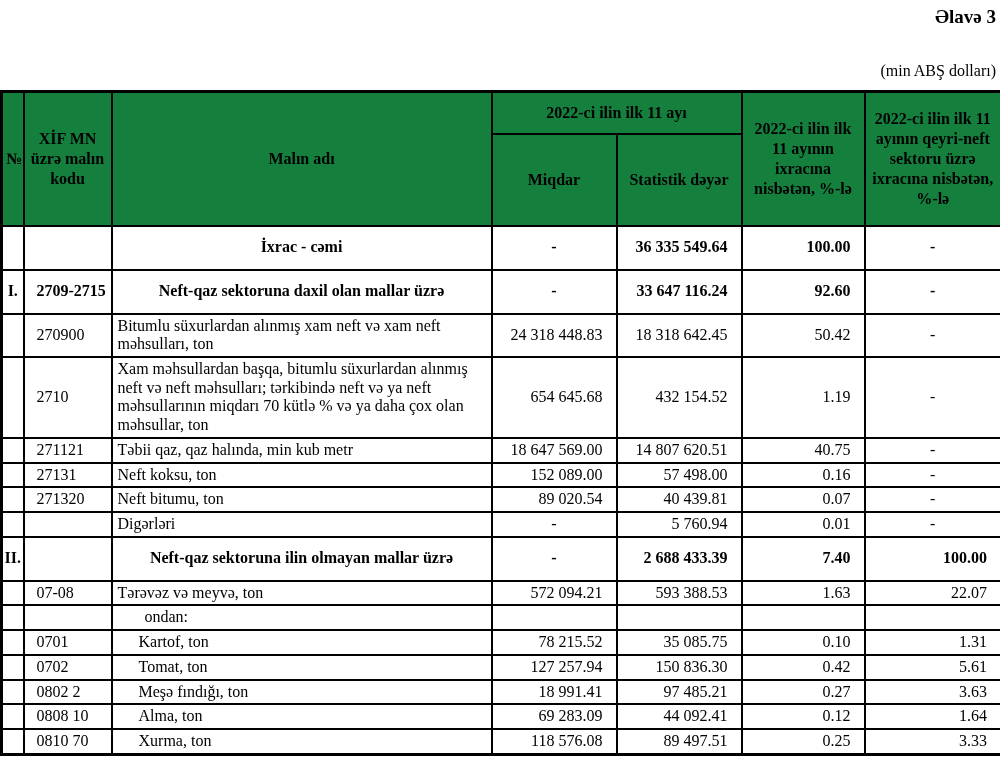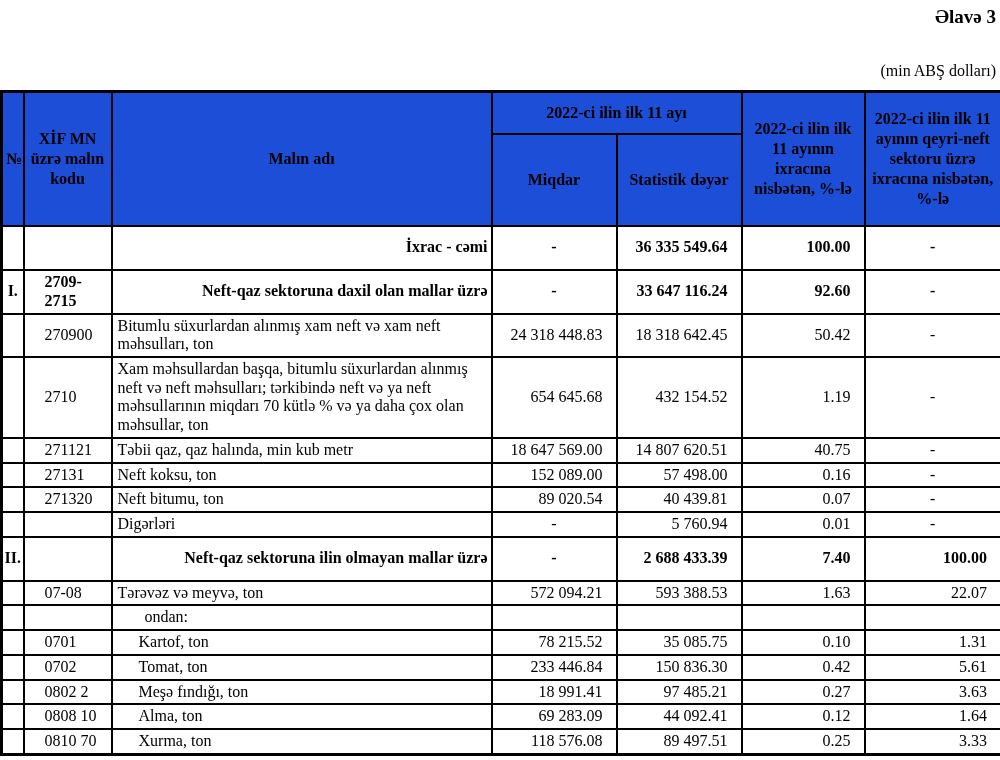--- a/index.html
+++ b/index.html
@@ -55,7 +55,7 @@
     overflow: hidden;
   }
   thead th {
-    background: #1d4ed8;
+    background: #15803d;
     font-weight: bold;
     padding: 2px 3px;
     text-align: center;

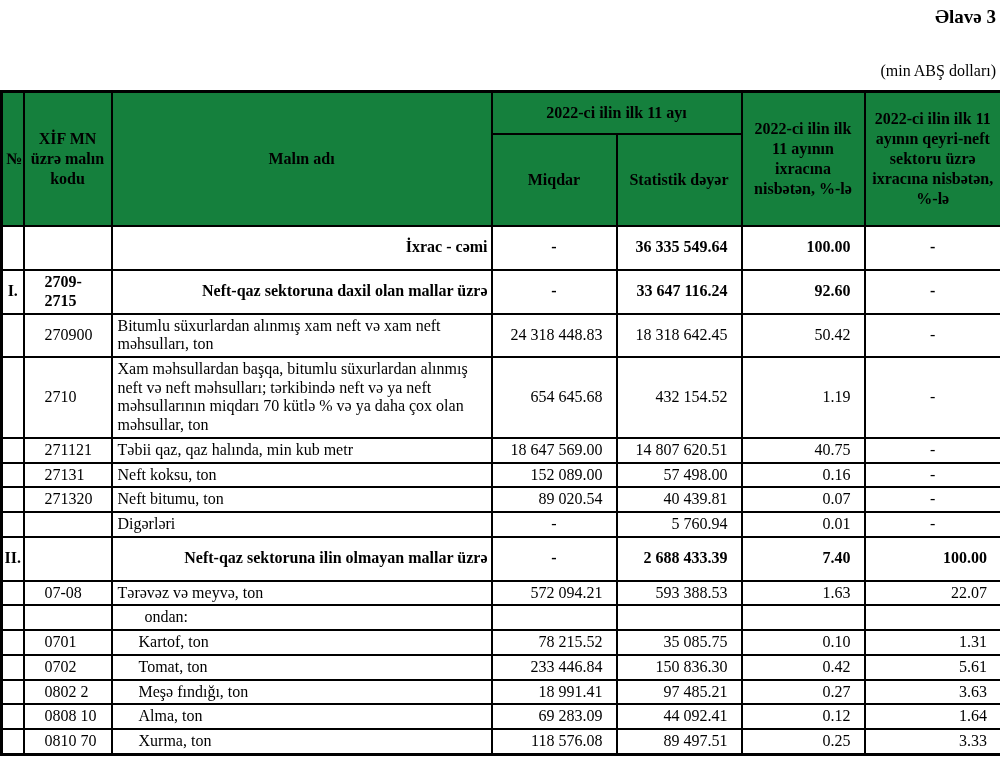--- a/index.html
+++ b/index.html
@@ -73,7 +73,7 @@
   td.c-num  { text-align: center; padding: 1px 1px; }
   td.c-code { text-align: left; padding-left: 20px; }
   td.c-name { text-align: left; padding-left: 5px; }
-  td.c-name.center  { text-align: right; padding-left: 3px; }
+  td.c-name.center  { text-align: center; padding-left: 3px; }
   td.c-name.indent  { padding-left: 26px; }
   td.c-name.indent2 { padding-left: 32px; }
   td.c-val  { text-align: right; padding-right: 13px; }

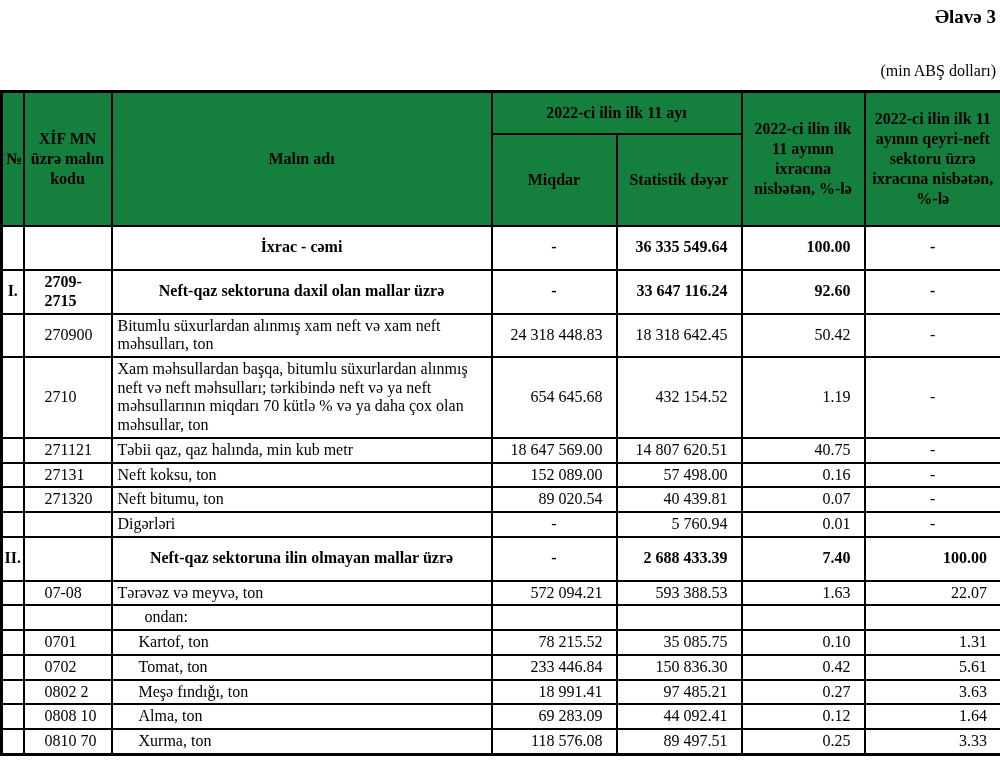--- a/index.html
+++ b/index.html
@@ -71,7 +71,7 @@
   tbody tr { height: 24px; }
   tbody tr.section { height: 44px; font-weight: bold; }
   td.c-num  { text-align: center; padding: 1px 1px; }
-  td.c-code { text-align: left; padding-left: 20px; }
+  td.c-code { text-align: left; padding-left: 12px; }
   td.c-name { text-align: left; padding-left: 5px; }
   td.c-name.center  { text-align: center; padding-left: 3px; }
   td.c-name.indent  { padding-left: 26px; }

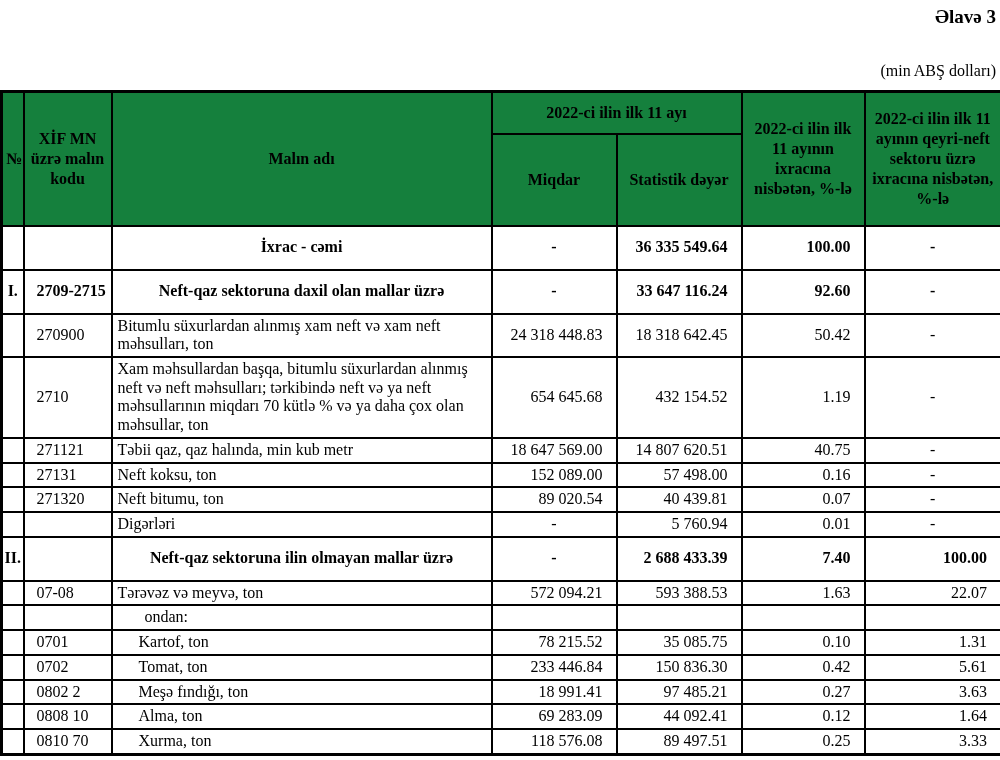--- a/index.html
+++ b/index.html
@@ -224,7 +224,7 @@
           <td class="c-num"></td>
           <td class="c-code">0702</td>
           <td class="c-name indent">Tomat, ton</td>
-          <td class="c-val">233 446.84</td>
+          <td class="c-val">127 257.94</td>
           <td class="c-val">150 836.30</td>
           <td class="c-val">0.42</td>
           <td class="c-val">5.61</td>

